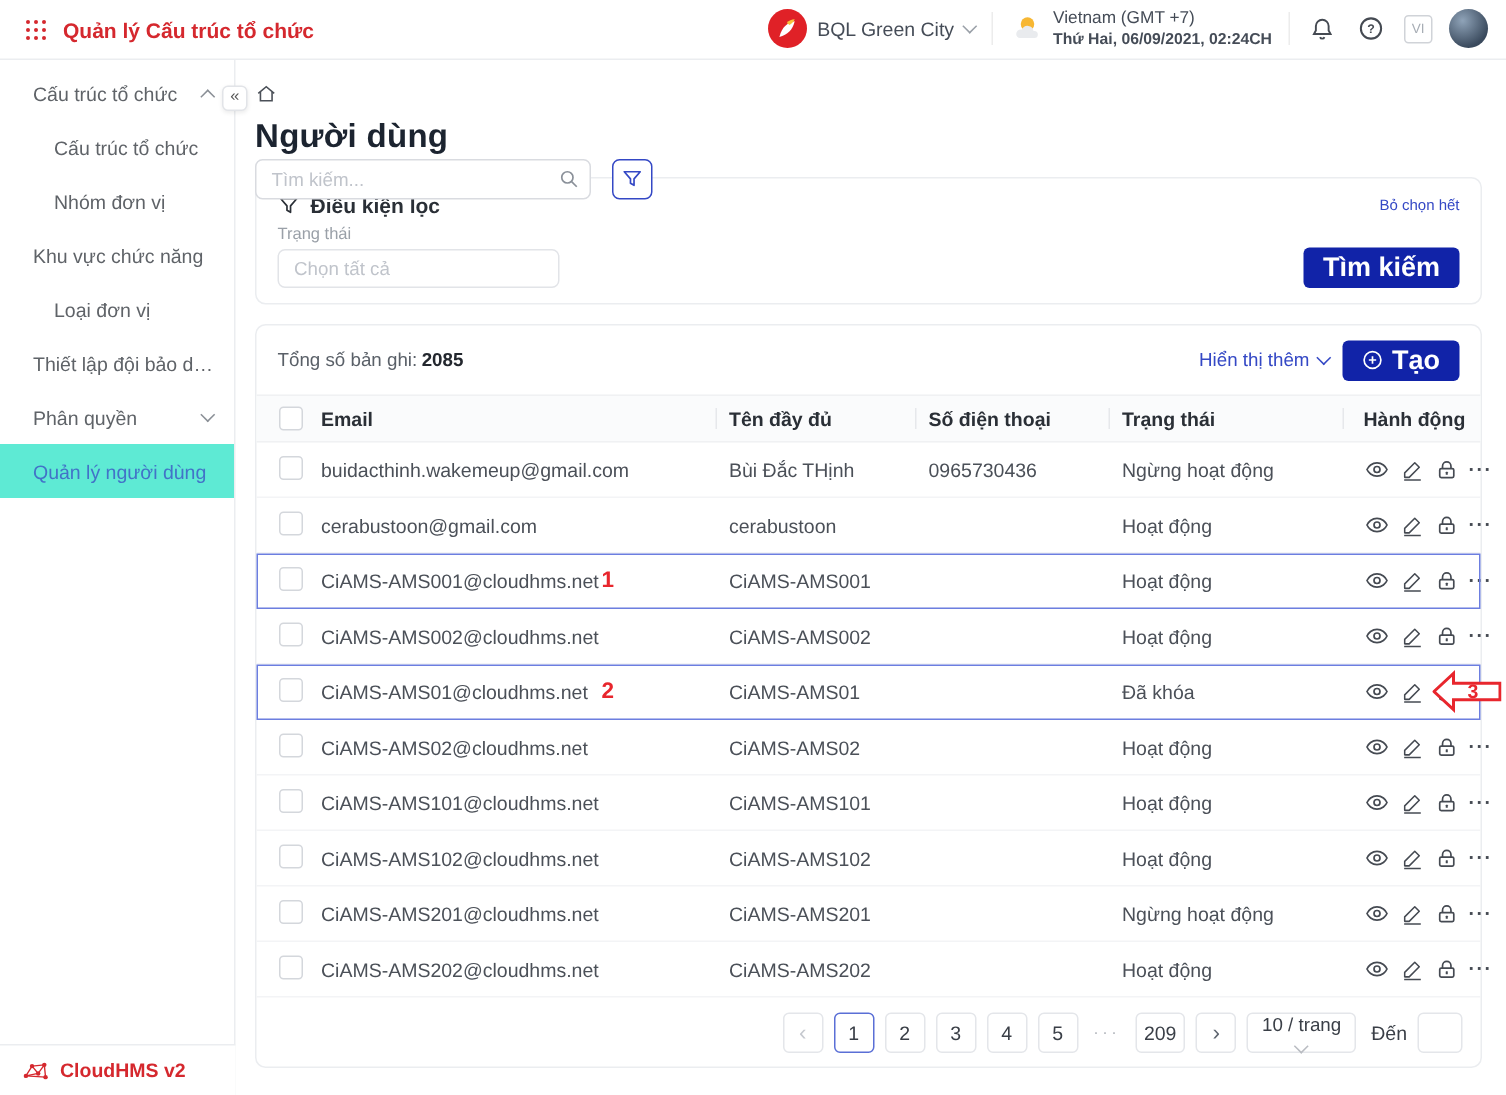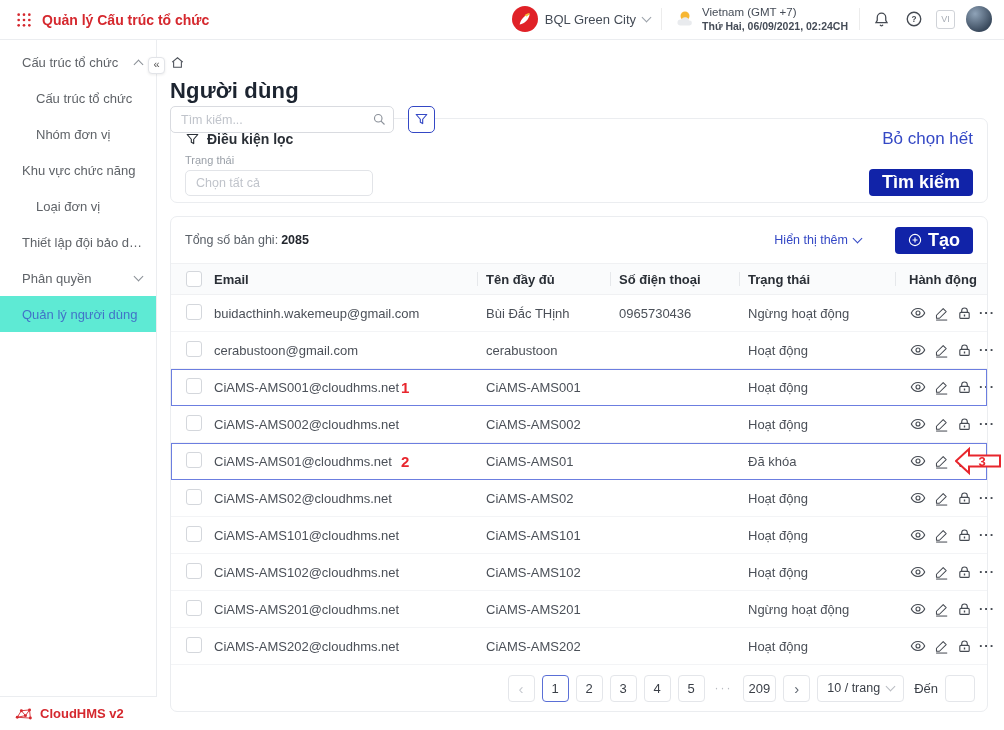--- a/index.html
+++ b/index.html
@@ -70,7 +70,7 @@
   .filter-card{margin-top:6px;height:85px;padding:10px 14px 8px;}
   .fc-head{display:flex;align-items:center;justify-content:space-between;}
   .fc-title{display:flex;align-items:center;gap:7px;font-size:14px;font-weight:700;color:#2a2f36;}
-  .link{color:#3448c5;font-size:17px;cursor:pointer;background:none;border:none;padding:0;}
+  .link{color:#3448c5;font-size:10px;cursor:pointer;background:none;border:none;padding:0;}
   .fc-label{font-size:11px;color:#9aa0a8;margin-top:5px;}
   .fc-row{display:flex;align-items:flex-end;justify-content:space-between;margin-top:3px;}
   .select{width:188px;height:26px;border:1px solid #e2e4e8;border-radius:5px;display:flex;align-items:center;

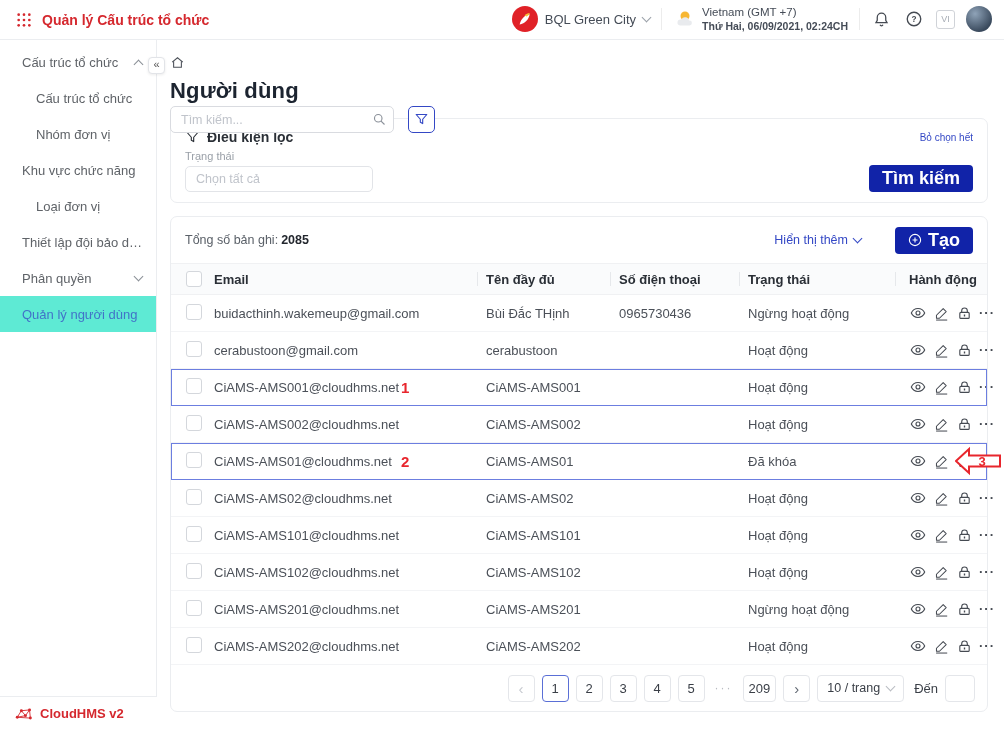--- a/index.html
+++ b/index.html
@@ -83,7 +83,7 @@
   .tc-head{height:46px;display:flex;align-items:center;justify-content:space-between;padding:0 14px;}
   .total{font-size:12.5px;color:#5a6068;}
   .total b{color:#23272e;margin-left:3px;}
-  .tc-actions{display:flex;align-items:center;gap:34px;}
+  .tc-actions{display:flex;align-items:center;gap:9px;}
   .show-more{display:flex;align-items:center;gap:6px;font-size:12.5px;}
   .thead,.trow{display:grid;grid-template-columns:43px 272px 133px 129px 156px 1fr;align-items:center;}
   .thead{height:30px;background:#fafbfc;border-top:1px solid #f0f1f3;border-bottom:1px solid #f0f1f3;

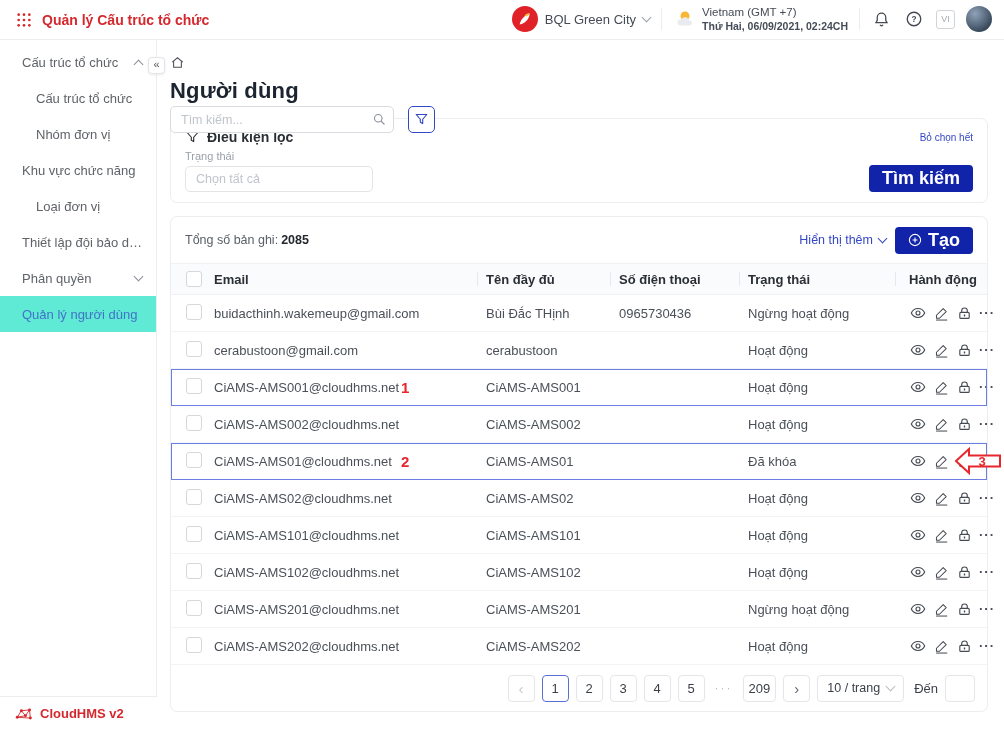--- a/index.html
+++ b/index.html
@@ -113,7 +113,7 @@
   .pbox.prev{color:#c6c9cf;font-size:15px;}
   .pbox.next{color:#5f6670;font-size:15px;}
   .p-ell{color:#b9bcc2;font-size:12px;letter-spacing:2px;width:24px;text-align:center;}
-  .psize{gap:7px;padding:0 9px;font-size:12.5px;cursor:pointer;}
+  .psize{gap:7px;padding:0 9px;font-size:12.5px;cursor:pointer;flex-direction:column;}
   .psize .cdown{color:#b9bcc2;}
   .goto-label{color:#3a3f47;font-size:13px;margin-left:3px;}
   .goto-input{width:30px;height:27px;border:1px solid #e4e6ea;border-radius:4px;box-sizing:border-box;outline:none;}

